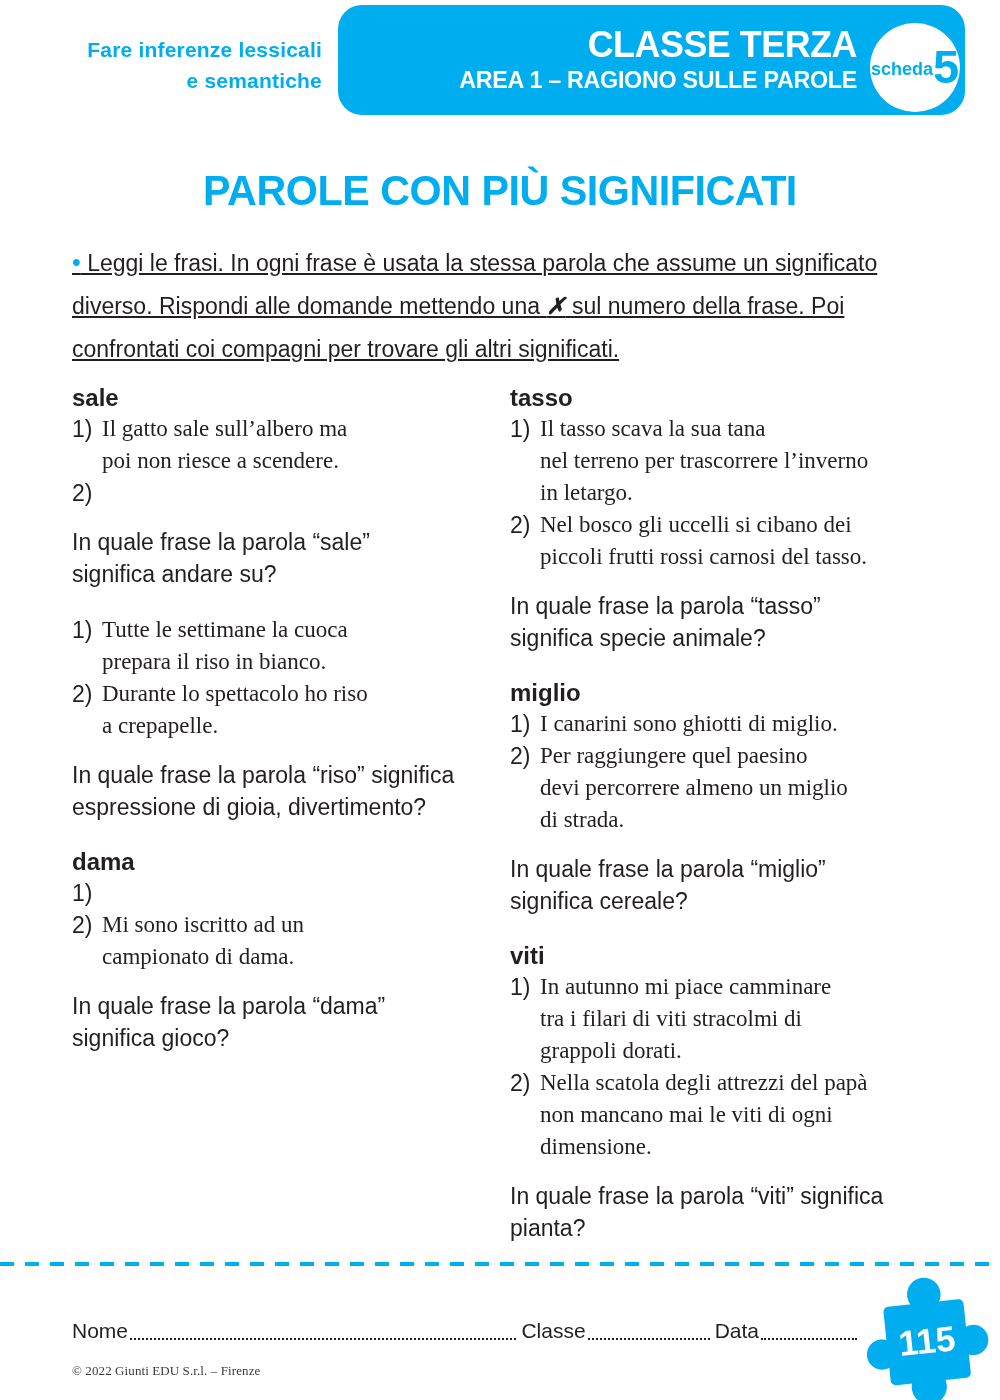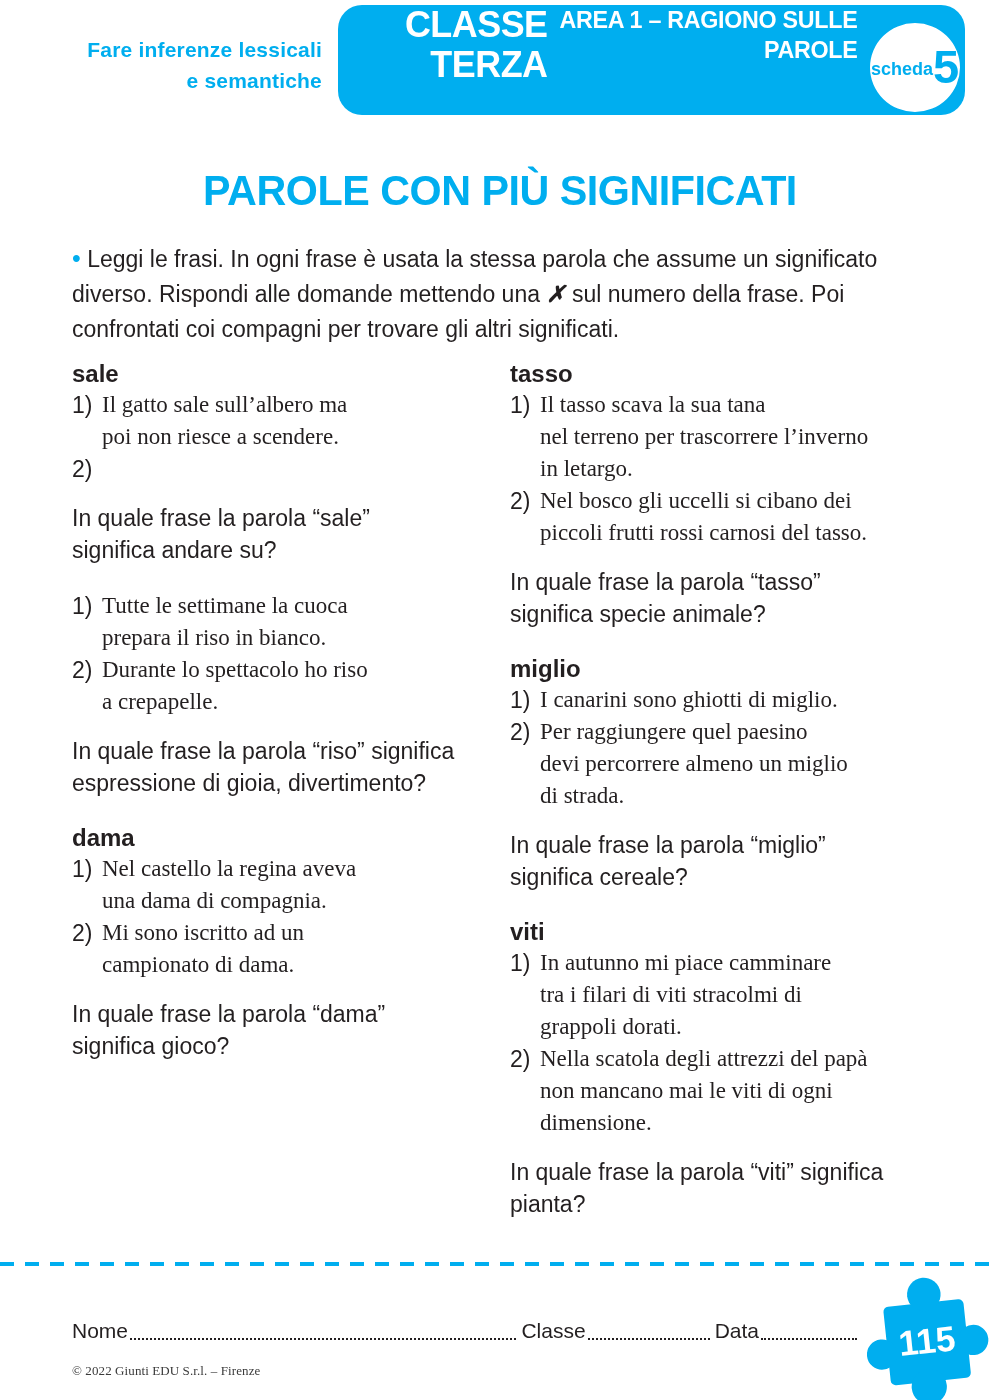--- a/index.html
+++ b/index.html
@@ -21,7 +21,7 @@
   .header-box{
     position:absolute;top:5px;left:338px;width:627px;height:110px;
     background:var(--accent);border-radius:24px;
-    display:flex;flex-direction:row;justify-content:center;
+    display:flex;flex-direction:column;justify-content:center;
     text-align:right;padding-right:108px;color:#fff;
   }
   .header-class{font-size:37px;font-weight:800;letter-spacing:-.5px;line-height:1.08;transform:scaleX(.97);transform-origin:right;}

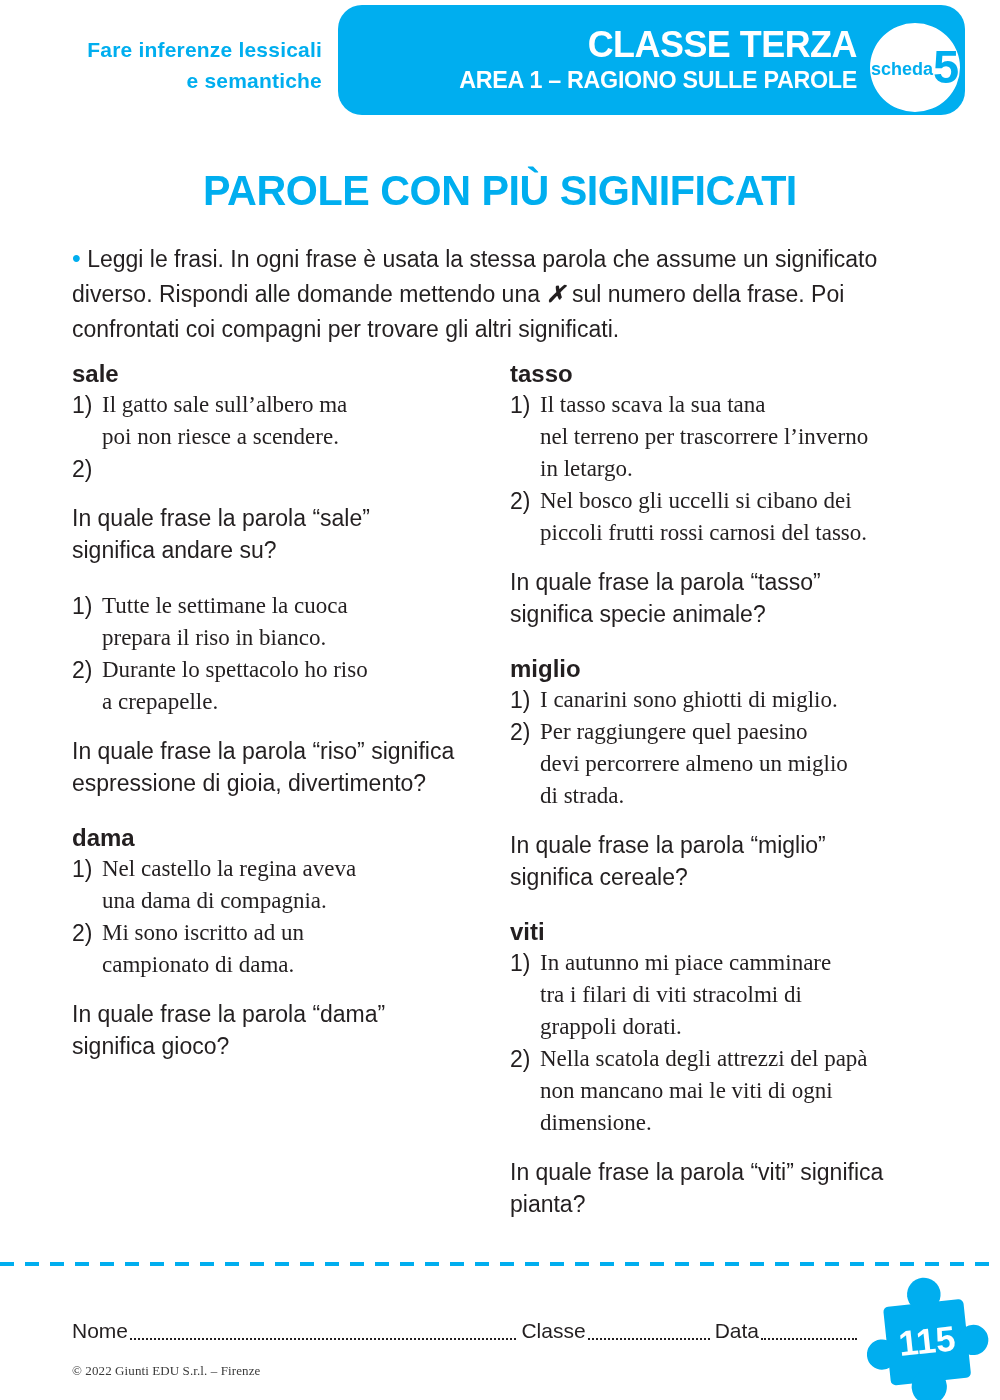--- a/index.html
+++ b/index.html
@@ -43,7 +43,7 @@
   }
   .instructions{
     margin:26px 68px 0 72px;
-    font-size:23px;line-height:35px;
+    font-size:23px;line-height:43px;text-decoration:underline;
   }
   .instructions .bullet{color:var(--accent);font-size:25px;}
   .instructions .pre{white-space:pre-line;}

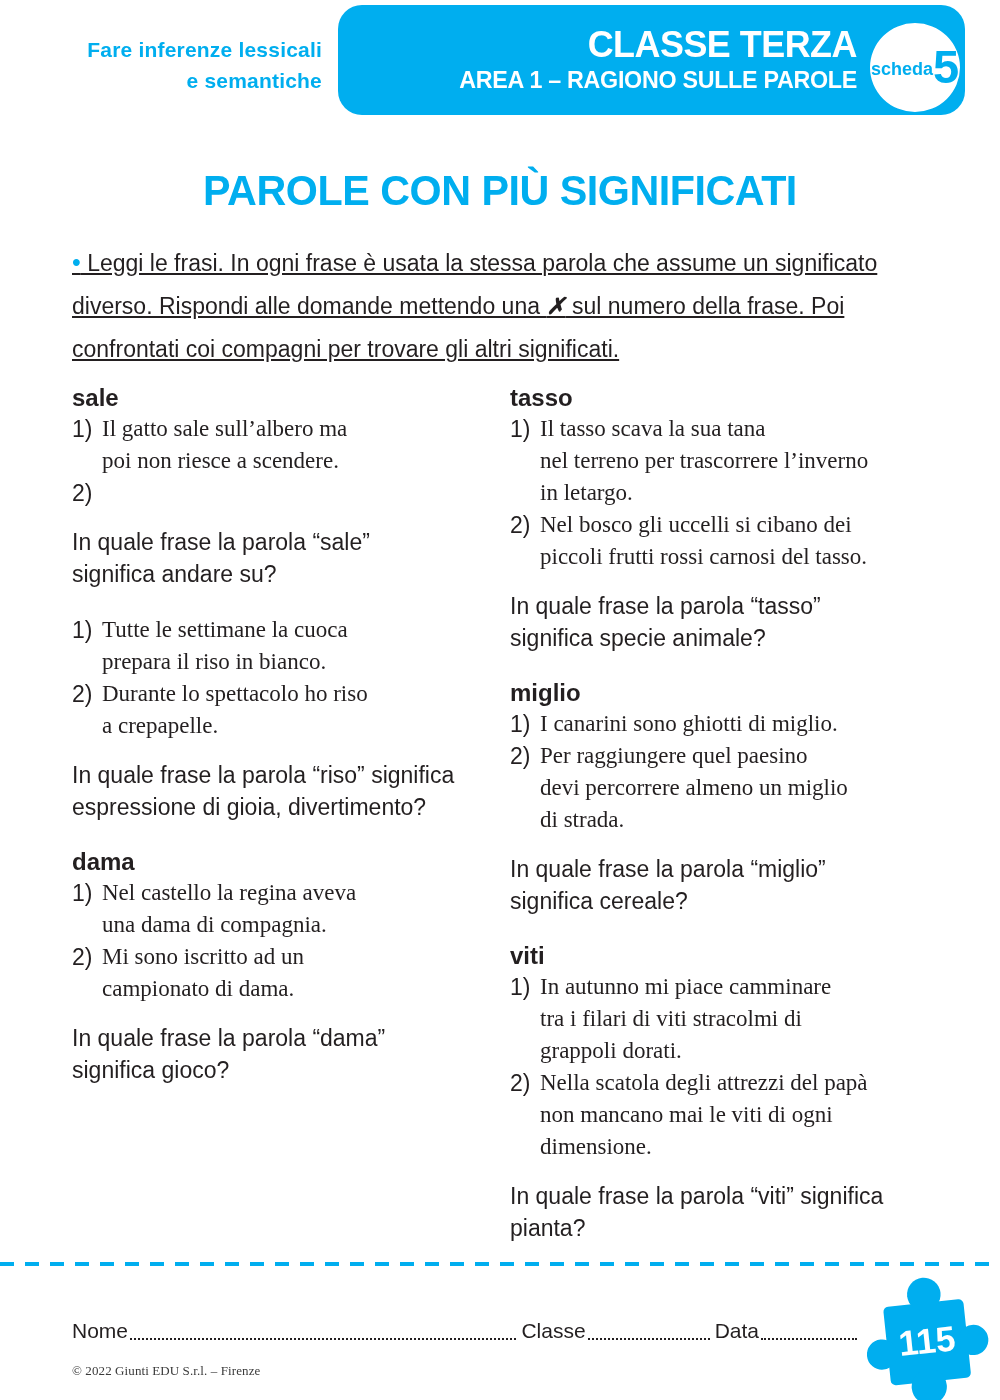--- a/index.html
+++ b/index.html
@@ -140,8 +140,6 @@
         <h3 class="word-heading">dama</h3>
         <div class="item">
           <span class="num">1)</span>
-          <span class="txt">Nel castello la regina aveva
-una dama di compagnia.</span>
         </div>
         <div class="item">
           <span class="num">2)</span>

